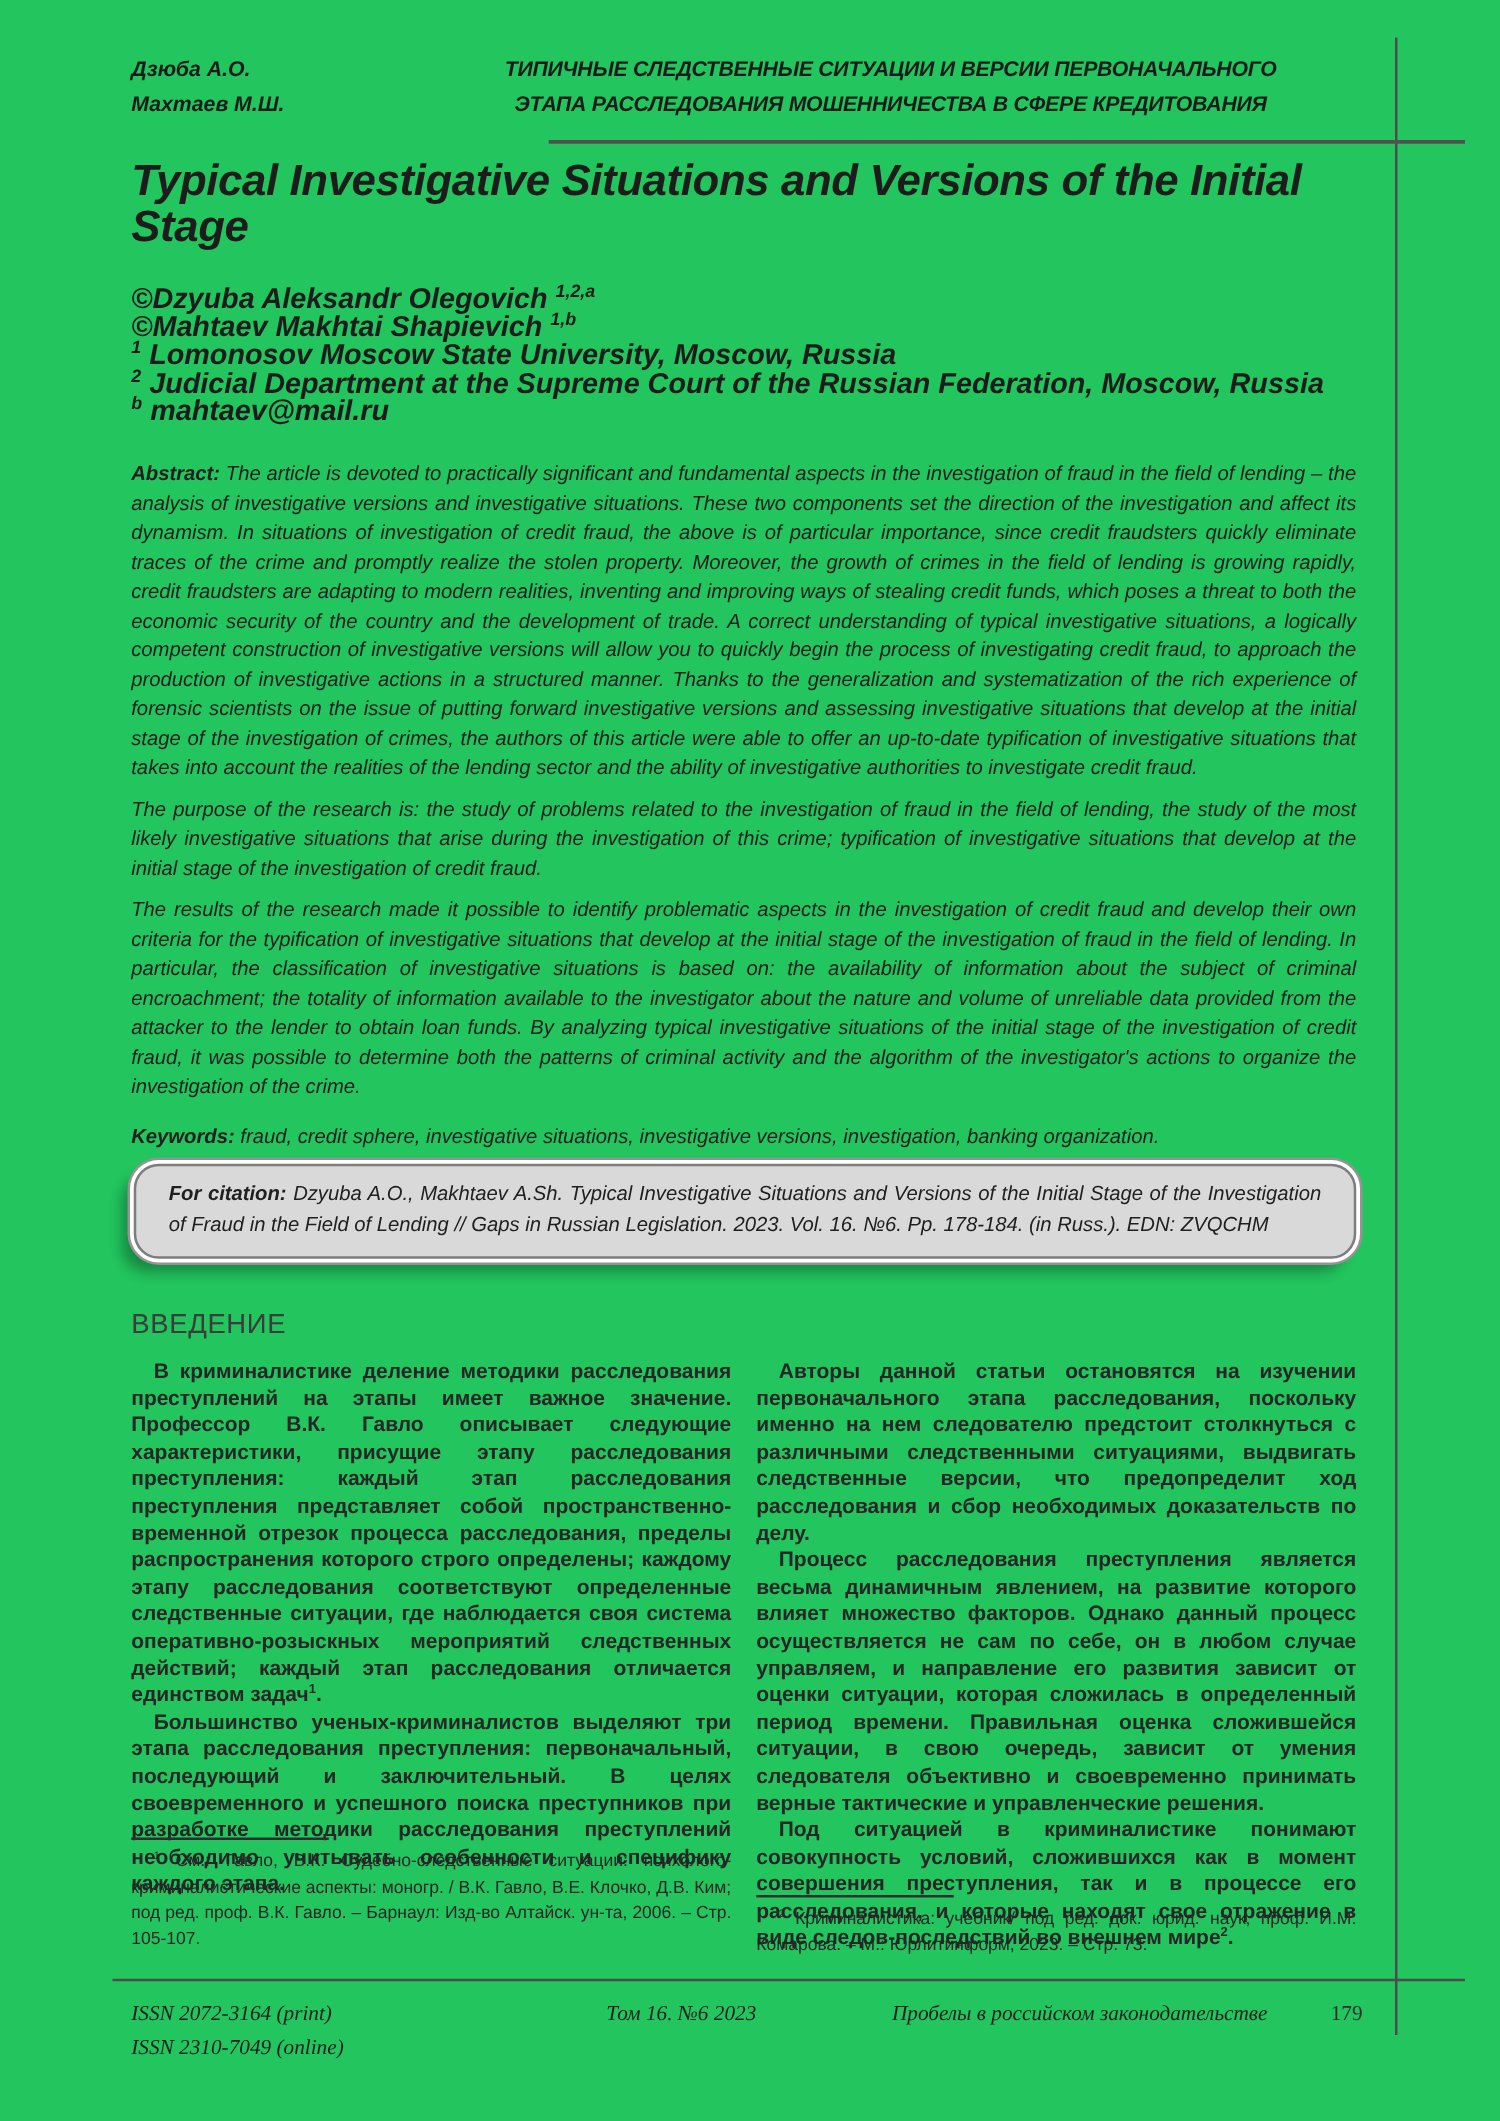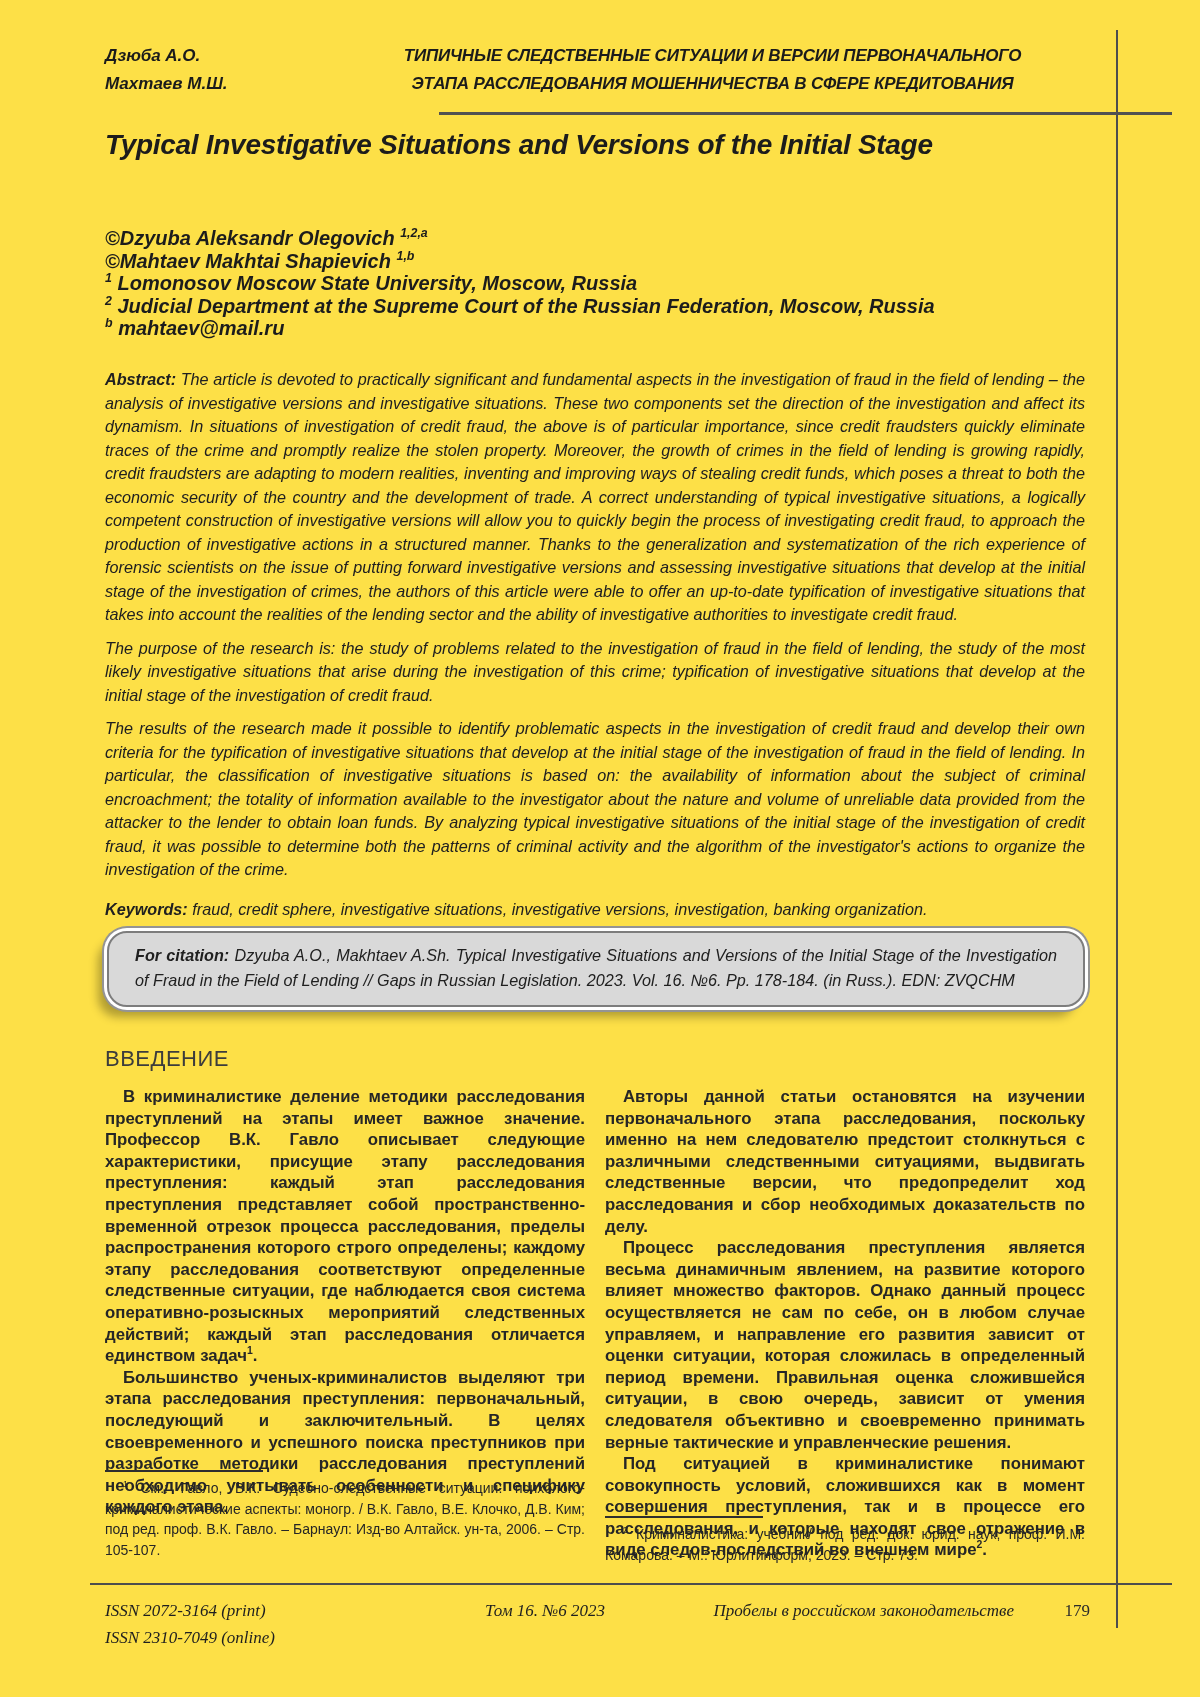--- a/index.html
+++ b/index.html
@@ -3,7 +3,7 @@
 <meta charset="utf-8">
 <style>
   html,body{margin:0;padding:0;background:#ffffff;}
-  .page{position:relative;width:1200px;height:1697px;background:#fde047;overflow:hidden;
+  .page{position:relative;width:1200px;height:1697px;background:#22c55e;overflow:hidden;
         font-family:"Liberation Sans","DejaVu Sans",sans-serif;color:#262626;}
 
   

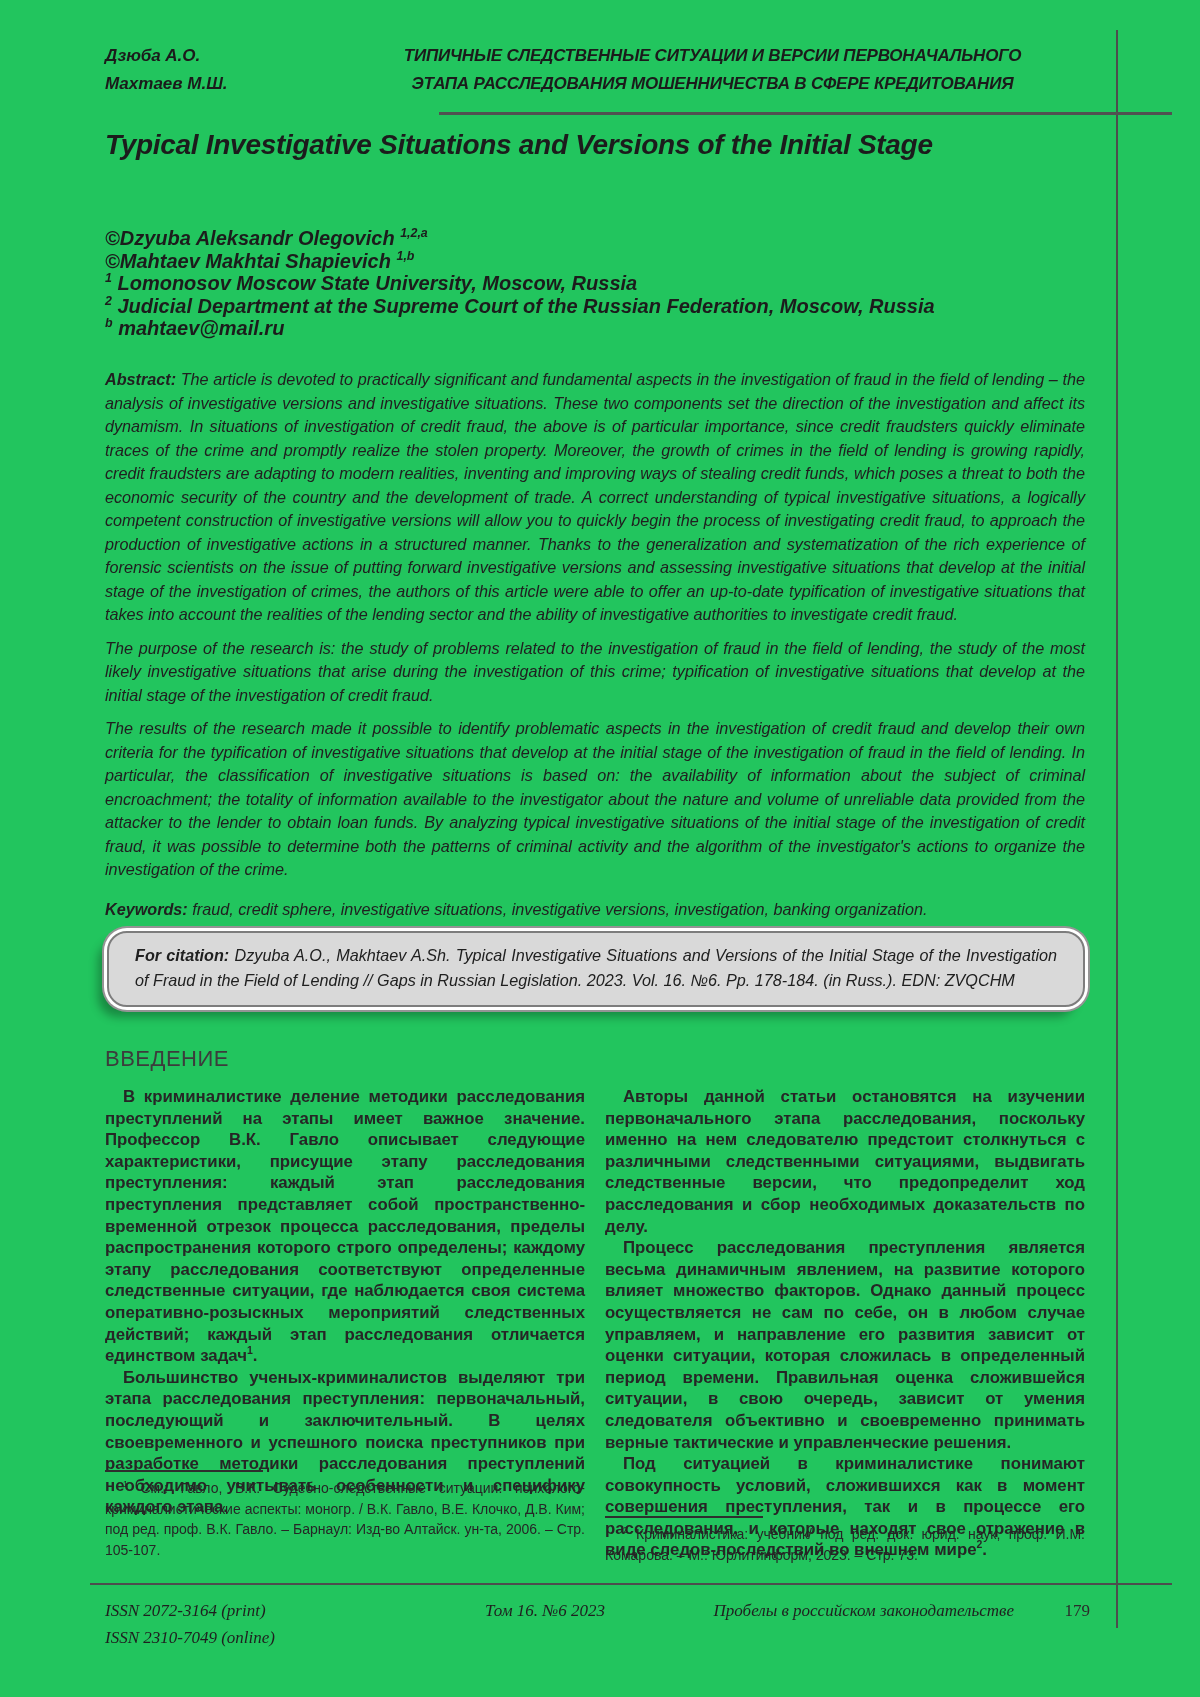--- a/index.html
+++ b/index.html
@@ -19,7 +19,7 @@
 
   
   .title{position:absolute;top:126px;left:105px;width:985px;margin:0;
-         font-size:28px;line-height:37px;font-weight:bold;font-style:italic;
+         font-size:35px;line-height:37px;font-weight:bold;font-style:italic;
          letter-spacing:-0.3px;color:#1c1c1c;}
   .authors{position:absolute;top:227px;left:105px;width:985px;
            font-weight:bold;font-style:italic;font-size:20px;line-height:22.5px;color:#1c1c1c;}

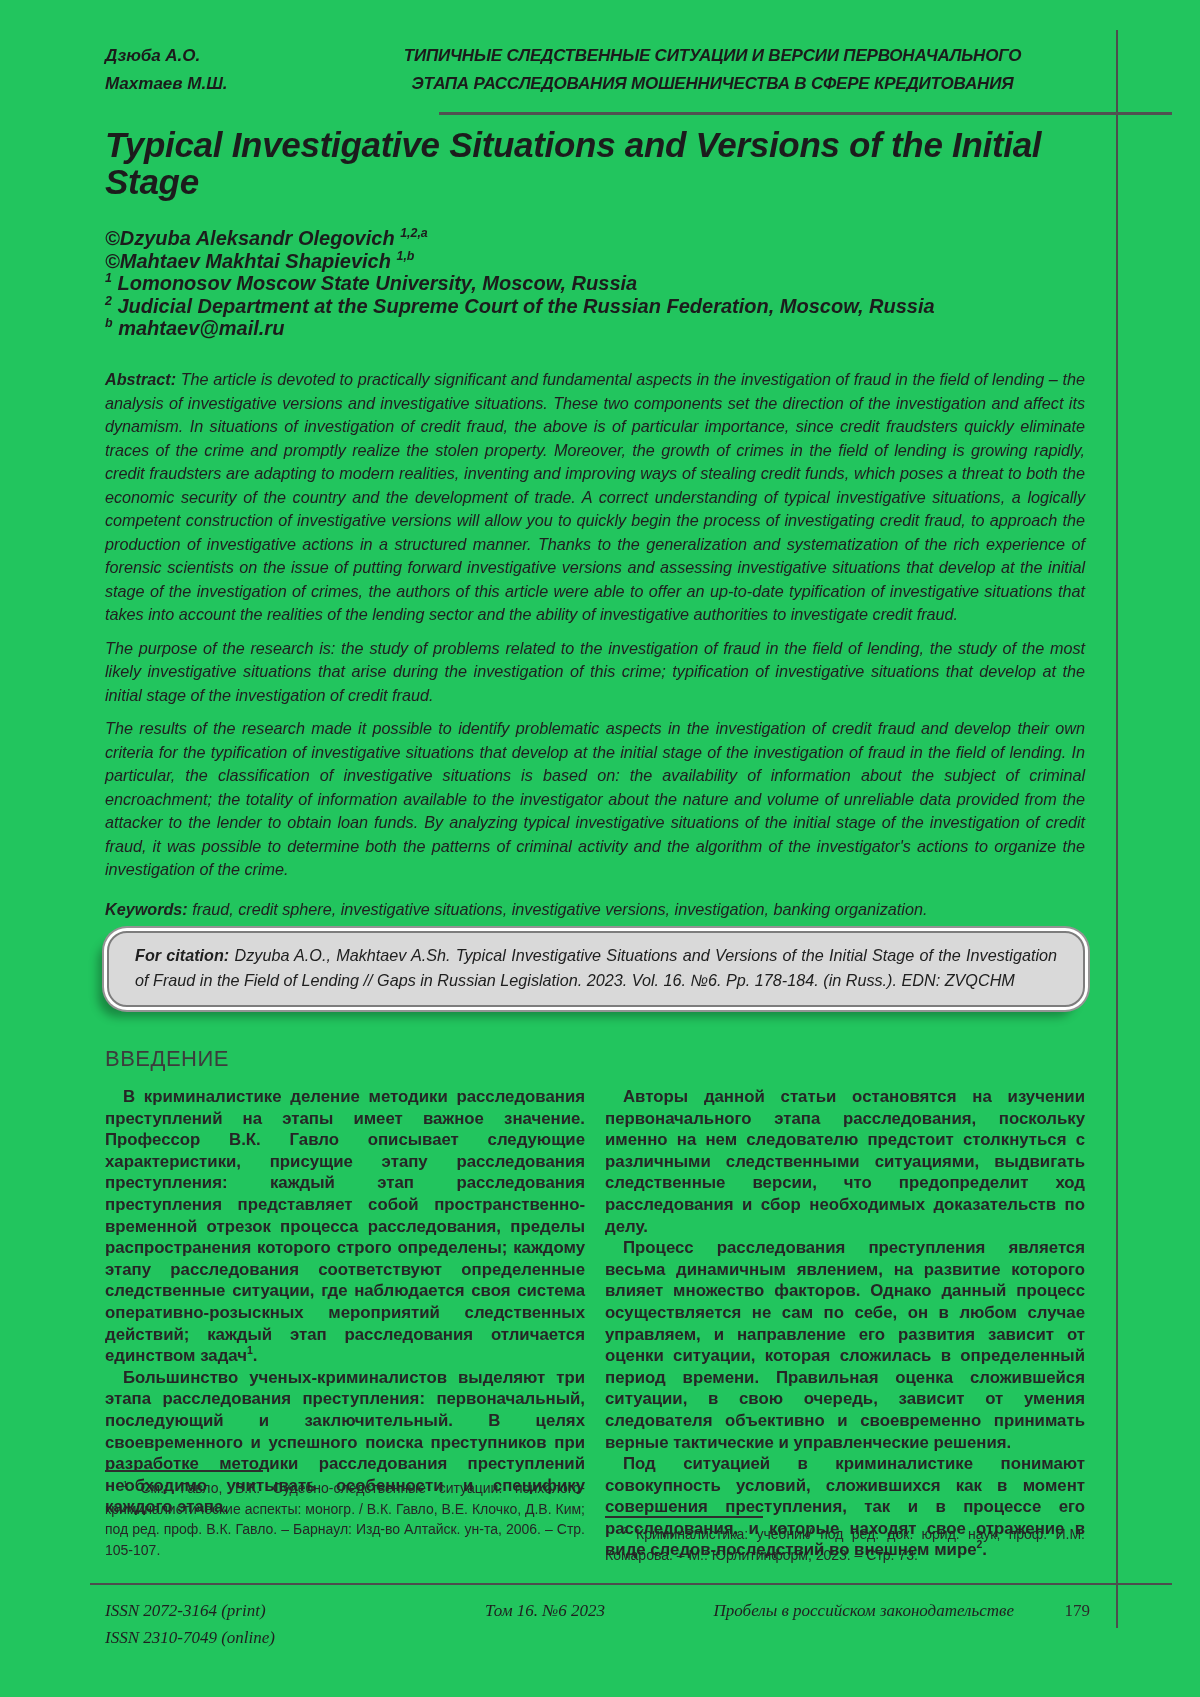--- a/index.html
+++ b/index.html
@@ -22,7 +22,7 @@
          font-size:35px;line-height:37px;font-weight:bold;font-style:italic;
          letter-spacing:-0.3px;color:#1c1c1c;}
   .authors{position:absolute;top:227px;left:105px;width:985px;
-           font-weight:bold;font-style:italic;font-size:20px;line-height:22.5px;color:#1c1c1c;}
+           font-weight:bold;font-style:italic;font-size:23px;line-height:22.5px;color:#1c1c1c;}
   sup{font-size:0.62em;line-height:0;}
 
   

